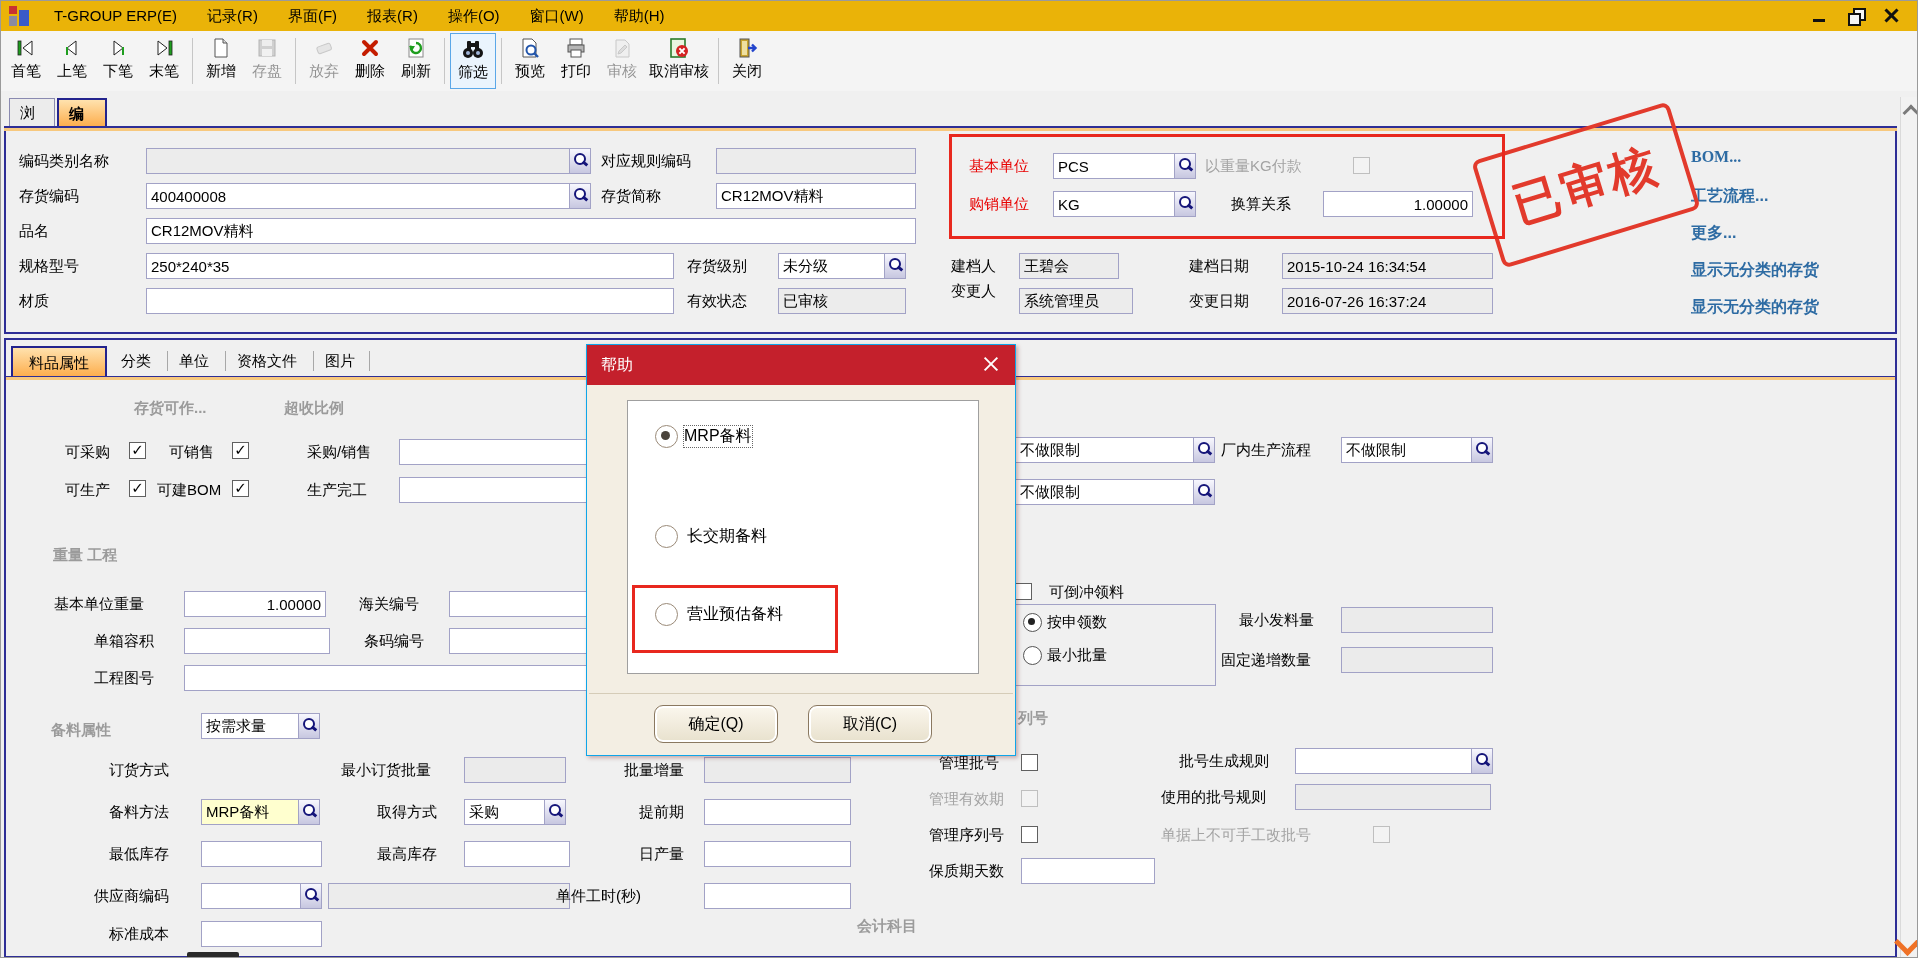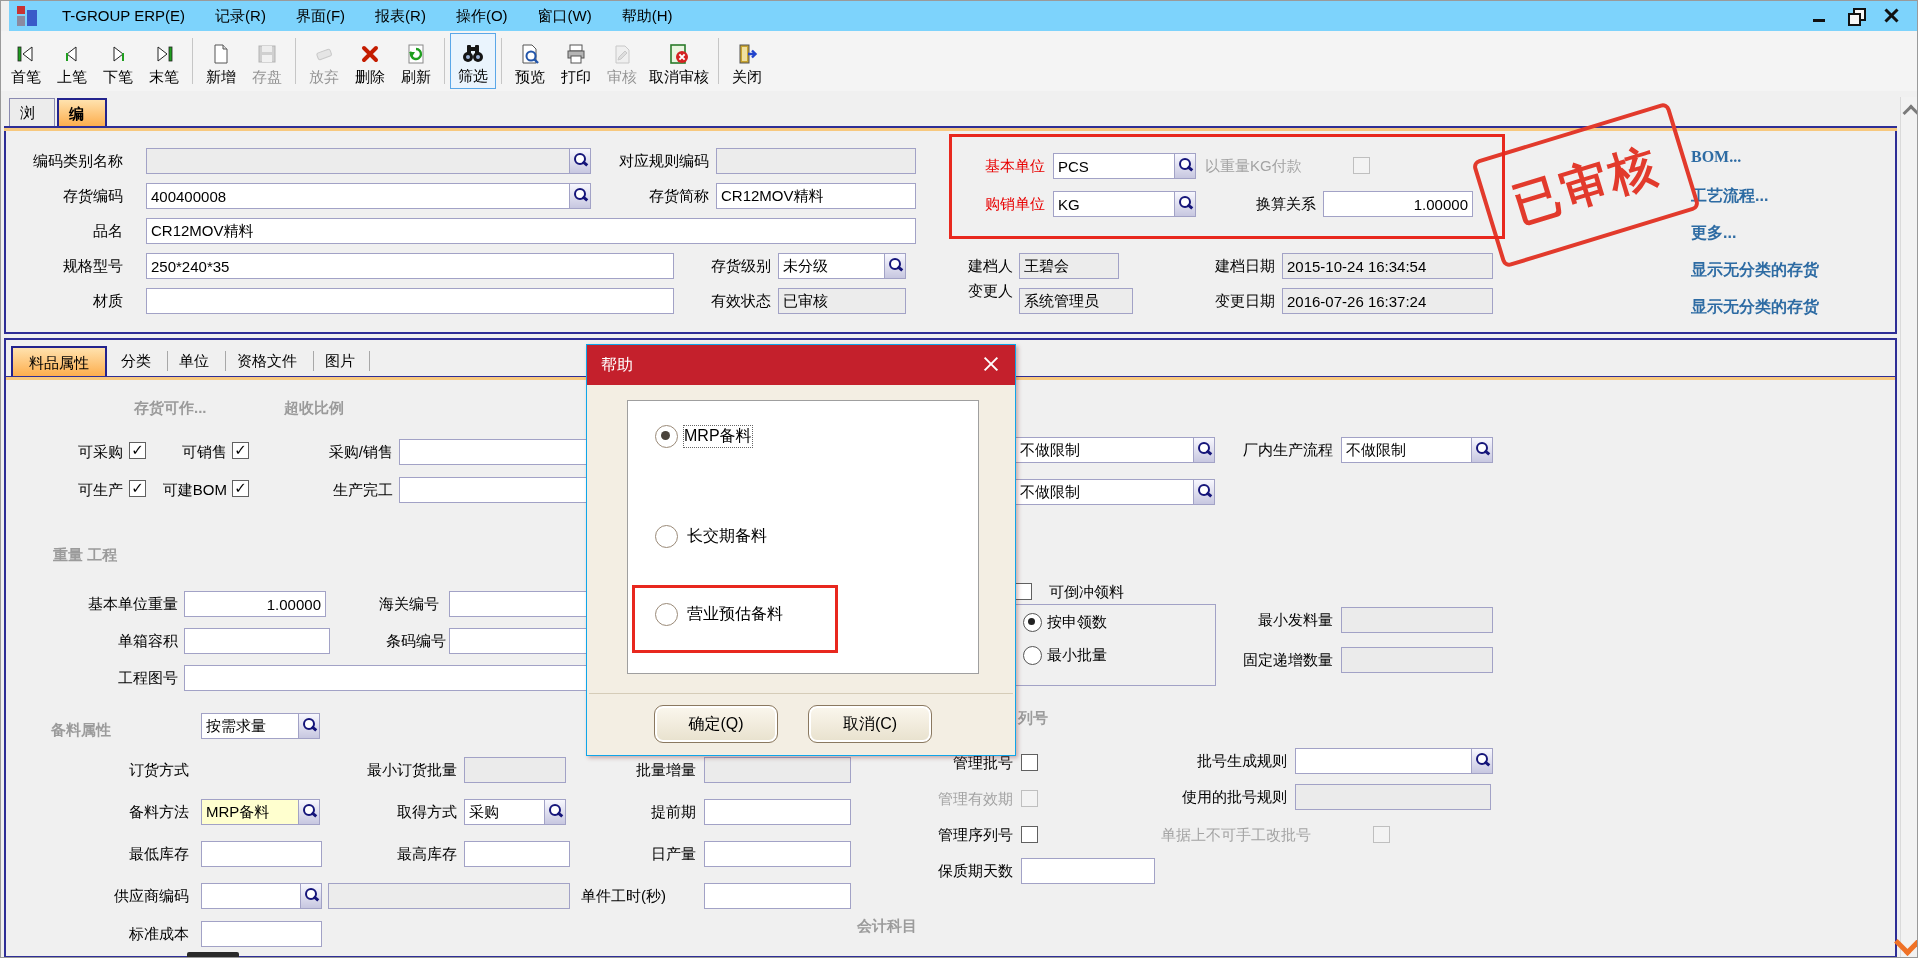--- a/index.html
+++ b/index.html
@@ -8,7 +8,7 @@
        border:1px solid #9a9a9a;box-sizing:border-box;font-size:15px;color:#000}
   .abs{position:absolute}
   
-  .menubar{position:absolute;top:0;left:8px;right:0;height:30px;background:#7dd3fc;
+  .menubar{position:absolute;top:0;left:0;right:0;height:30px;background:#eab308;
            display:flex;align-items:center;border-bottom:1px solid #e2e2e2}
   .logo{width:20px;height:20px;position:relative;margin:0 10px 0 8px}
   .logo i{position:absolute;display:block}

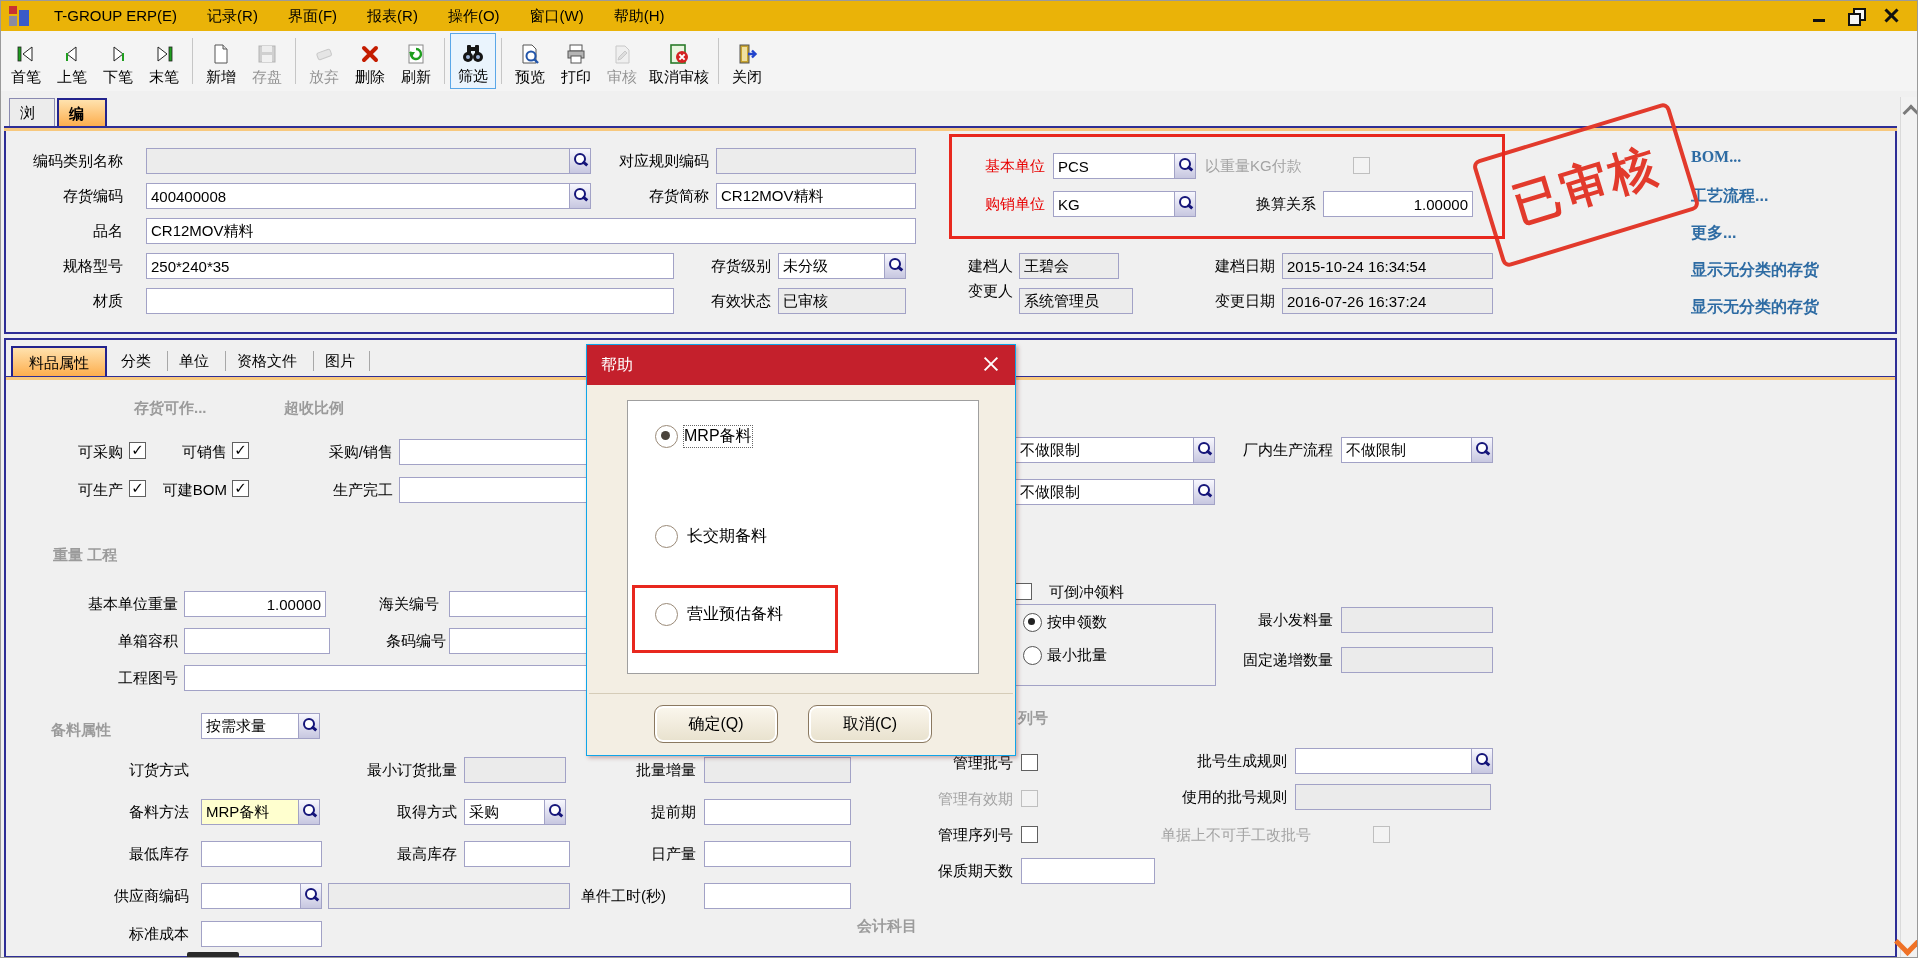--- a/index.html
+++ b/index.html
@@ -22,7 +22,7 @@
   .ic-x::before{transform:rotate(45deg)} .ic-x::after{transform:rotate(-45deg)}
   
   .toolbar{position:absolute;top:30px;left:0;right:0;height:60px;display:flex;align-items:center;padding-left:2px;background:#f4f4f4}
-  .tbtn{display:flex;flex-direction:column;align-items:center;justify-content:flex-end;
+  .tbtn{display:flex;flex-direction:column;align-items:center;
         min-width:46px;height:56px;padding:2px 4px;cursor:pointer;box-sizing:border-box}
   .tbtn .ticon{height:26px;display:flex;align-items:center;justify-content:center}
   .tbtn .tlab{font-size:15px;line-height:20px;white-space:nowrap}

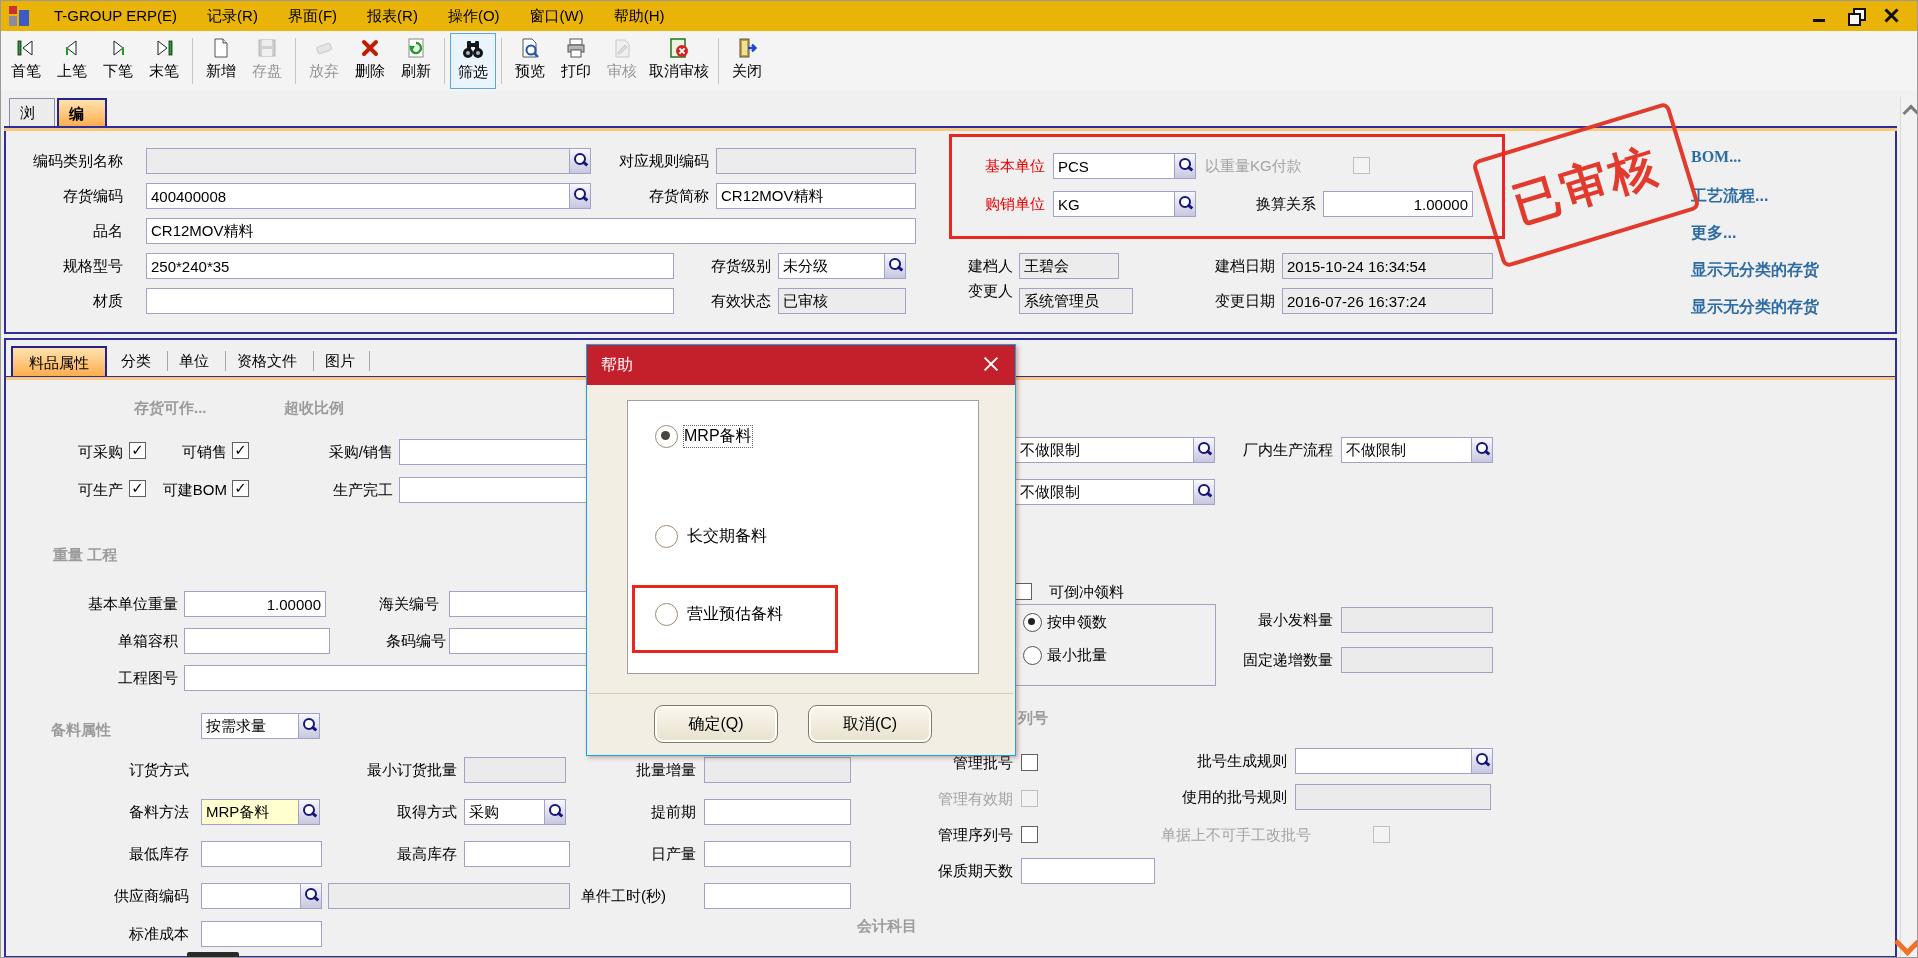--- a/index.html
+++ b/index.html
@@ -37,7 +37,7 @@
   .hline-orange{position:absolute;left:3px;width:1893px;height:3px;background:#f7c87e}
   .panel{position:absolute;left:3px;width:1893px;border:2px solid #2e2e96;box-sizing:border-box;background:#f0f0f0}
   
-  .lbl{position:absolute;height:26px;line-height:26px;text-align:right;white-space:nowrap}
+  .lbl{position:absolute;height:26px;line-height:26px;text-align:left;white-space:nowrap}
   .ltr{text-align:left}
   .gray{color:#a3a3a3}
   .redlbl{color:#e80000}

